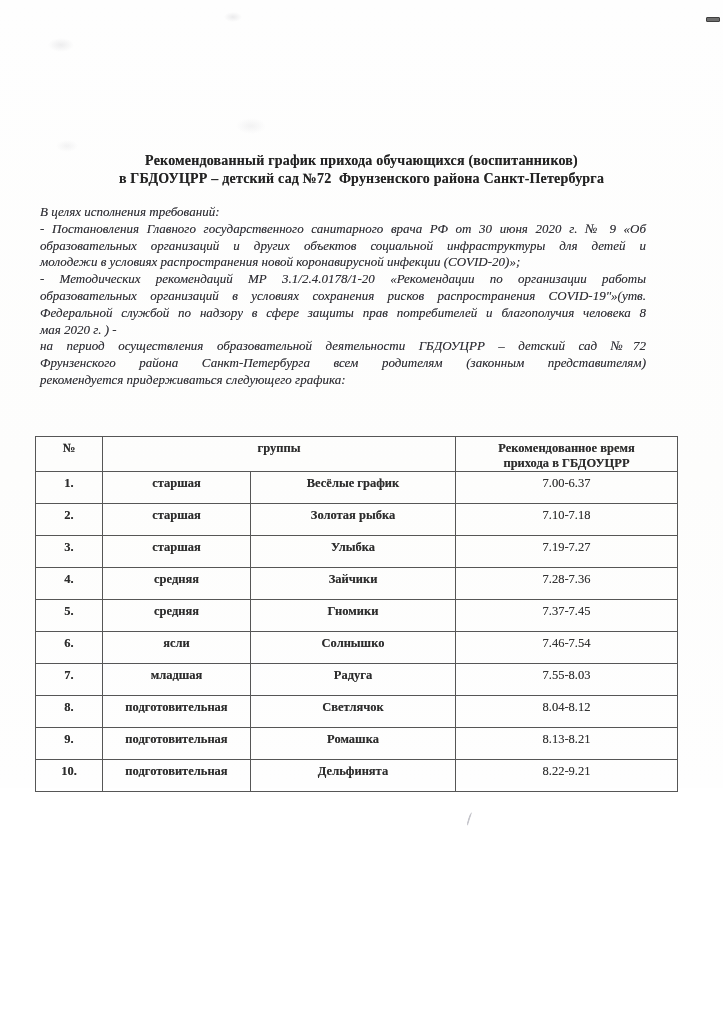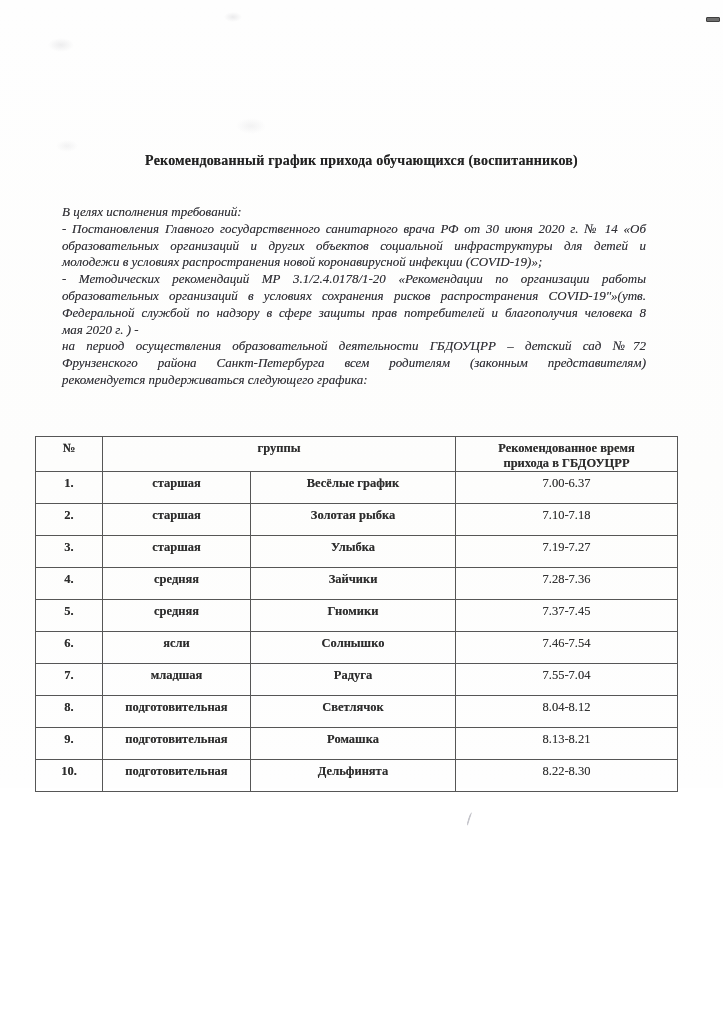--- a/index.html
+++ b/index.html
@@ -127,6 +127,7 @@
 
   <h1 class="title">
     <span class="tline">Рекомендованный график прихода обучающихся (воспитанников)</span>
+    <span class="tline">в ГБДОУЦРР – детский сад №72&nbsp; Фрунзенского района Санкт-Петербурга</span>
   </h1>
 
   <div class="intro">

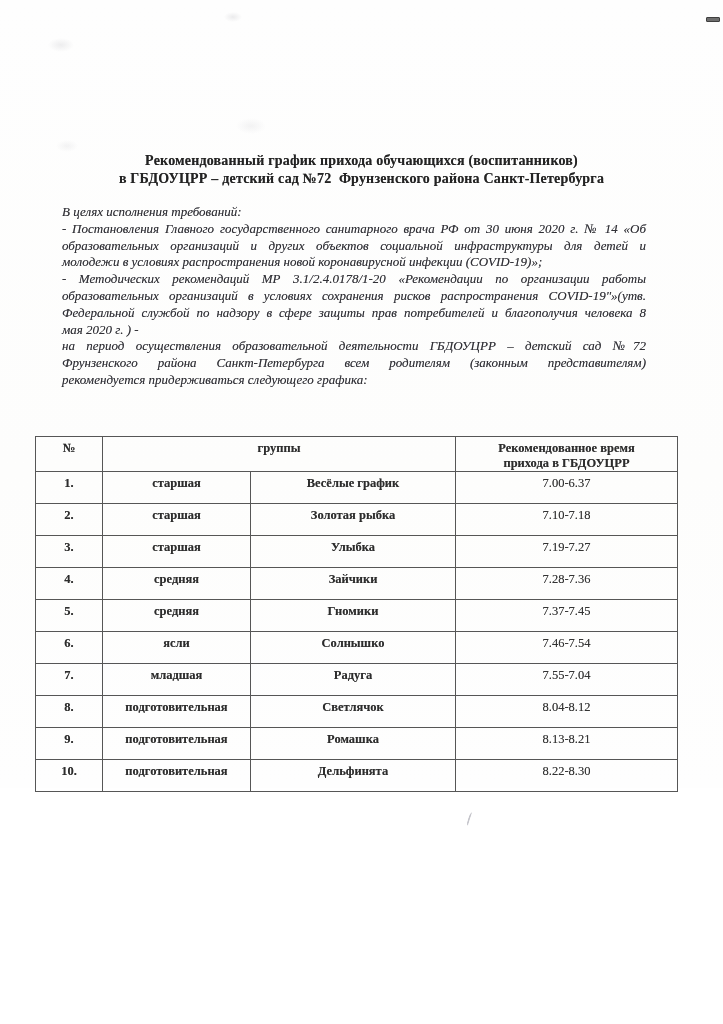--- a/index.html
+++ b/index.html
@@ -73,7 +73,6 @@
     white-space: nowrap;
     text-align: justify;
     text-align-last: justify;
-    margin-left: 22px;
   }
   .intro .line.nostretch {
     text-align: left;

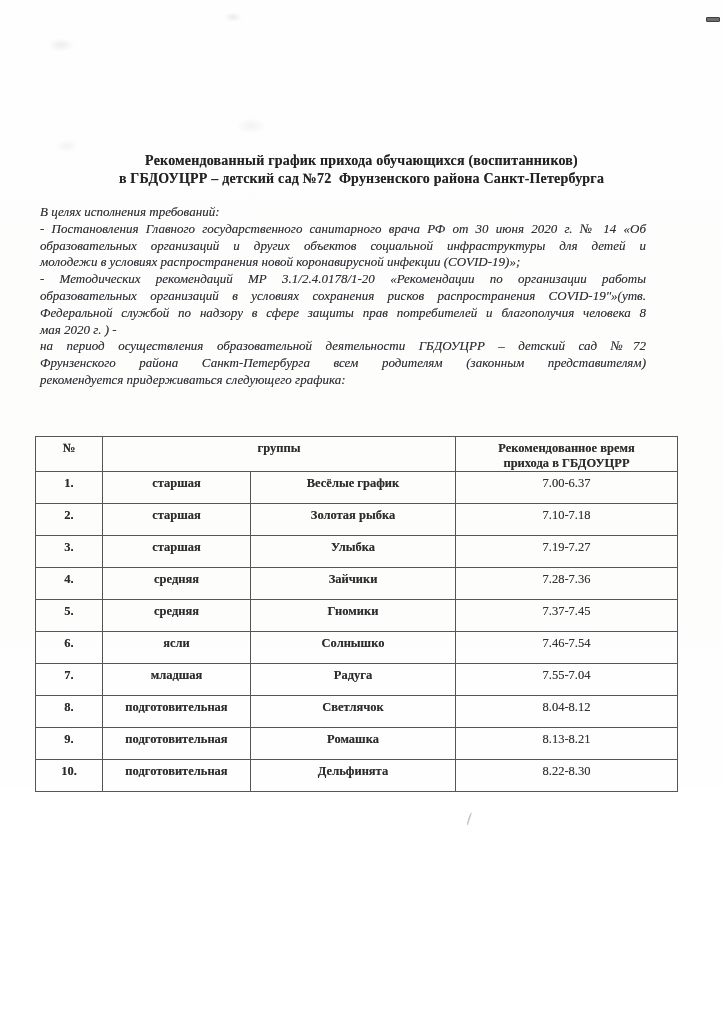--- a/index.html
+++ b/index.html
@@ -131,7 +131,7 @@
 
   <div class="intro">
     <div class="line nostretch">В целях исполнения требований:</div>
-    <div class="line">- Постановления Главного государственного санитарного врача РФ от 30 июня 2020 г. № 14 «Об</div>
+    <div class="line">- Постановления Главного государственного санитарного врача РФ от 30 июня 2020 г. № 9 «Об</div>
     <div class="line">образовательных организаций и других объектов социальной инфраструктуры для детей и</div>
     <div class="line nostretch">молодежи в условиях распространения новой коронавирусной инфекции (COVID-19)»;</div>
     <div class="line">- Методических рекомендаций МР 3.1/2.4.0178/1-20 «Рекомендации по организации работы</div>

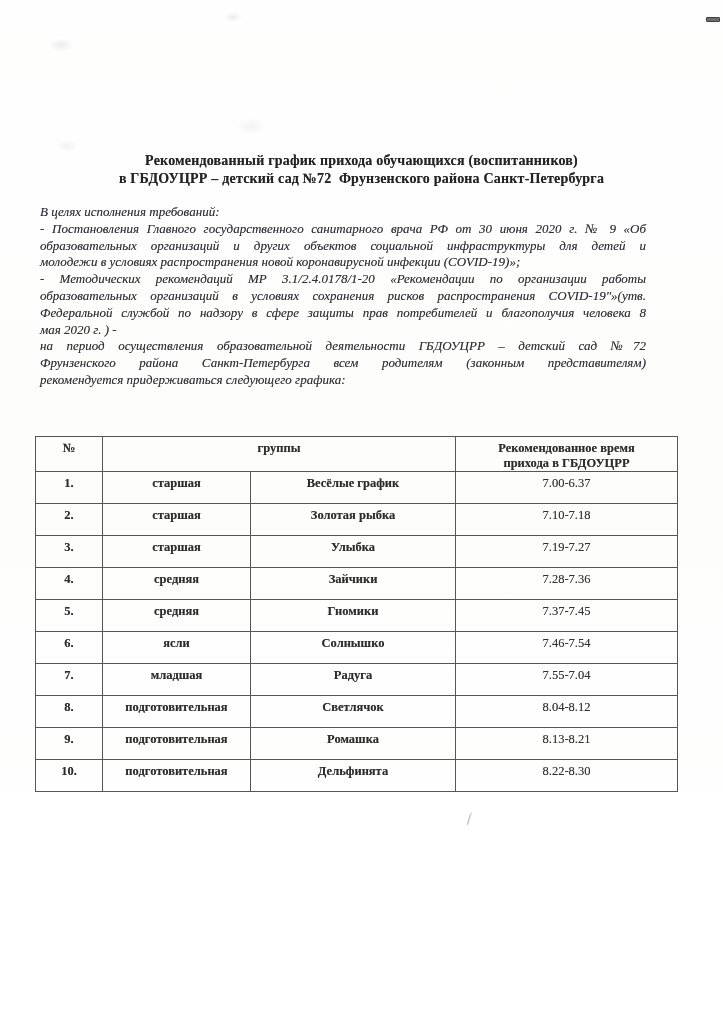--- a/index.html
+++ b/index.html
@@ -133,7 +133,7 @@
     <div class="line nostretch">В целях исполнения требований:</div>
     <div class="line">- Постановления Главного государственного санитарного врача РФ от 30 июня 2020 г. № 9 «Об</div>
     <div class="line">образовательных организаций и других объектов социальной инфраструктуры для детей и</div>
-    <div class="line nostretch">молодежи в условиях распространения новой коронавирусной инфекции (COVID-19)»;</div>
+    <div class="line nostretch">молодежи в условиях распространения новой коронавирусной инфекции (COVID-20)»;</div>
     <div class="line">- Методических рекомендаций МР 3.1/2.4.0178/1-20 «Рекомендации по организации работы</div>
     <div class="line">образовательных организаций в условиях сохранения рисков распространения COVID-19"»(утв.</div>
     <div class="line">Федеральной службой по надзору в сфере защиты прав потребителей и благополучия человека 8</div>

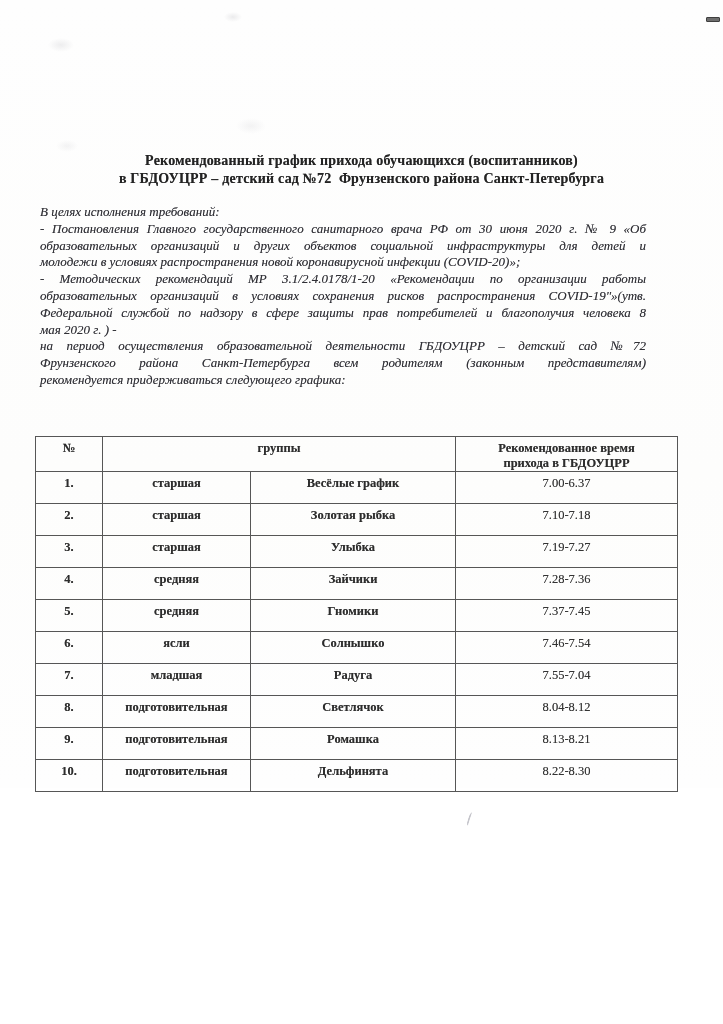--- a/index.html
+++ b/index.html
@@ -201,7 +201,7 @@
         <td class="td-num">7.</td>
         <td class="td-type">младшая</td>
         <td class="td-name">Радуга</td>
-        <td class="td-time">7.55-7.04</td>
+        <td class="td-time">7.55-8.03</td>
       </tr>
       <tr>
         <td class="td-num">8.</td>

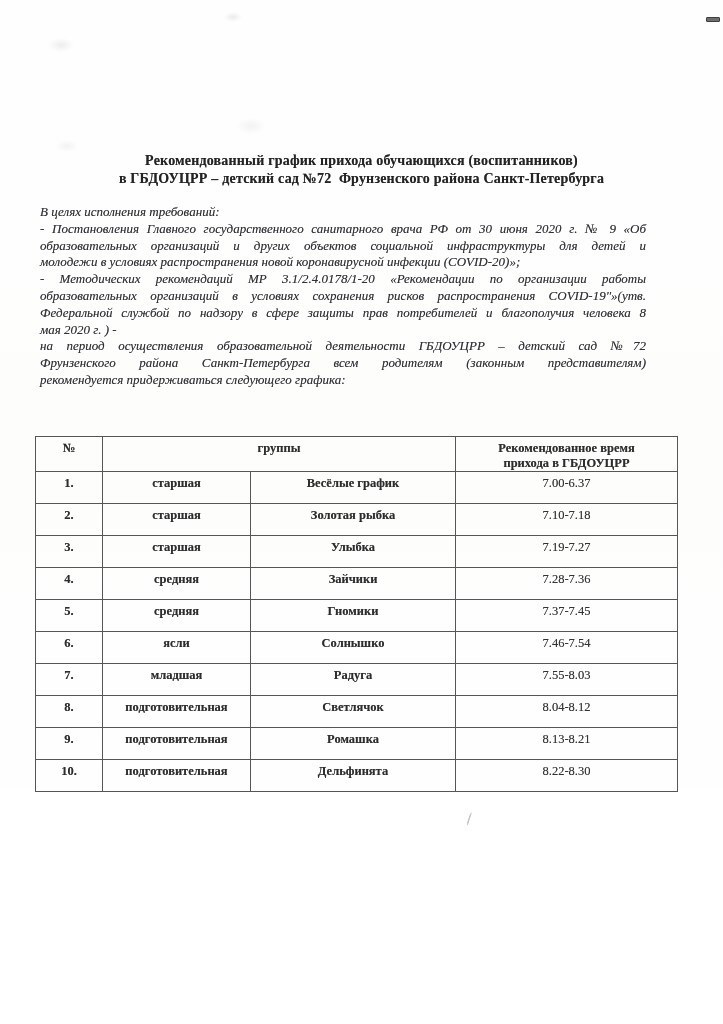--- a/index.html
+++ b/index.html
@@ -219,7 +219,7 @@
         <td class="td-num">10.</td>
         <td class="td-type">подготовительная</td>
         <td class="td-name">Дельфинята</td>
-        <td class="td-time">8.22-8.30</td>
+        <td class="td-time">8.22-9.21</td>
       </tr>
     </tbody>
   </table>

